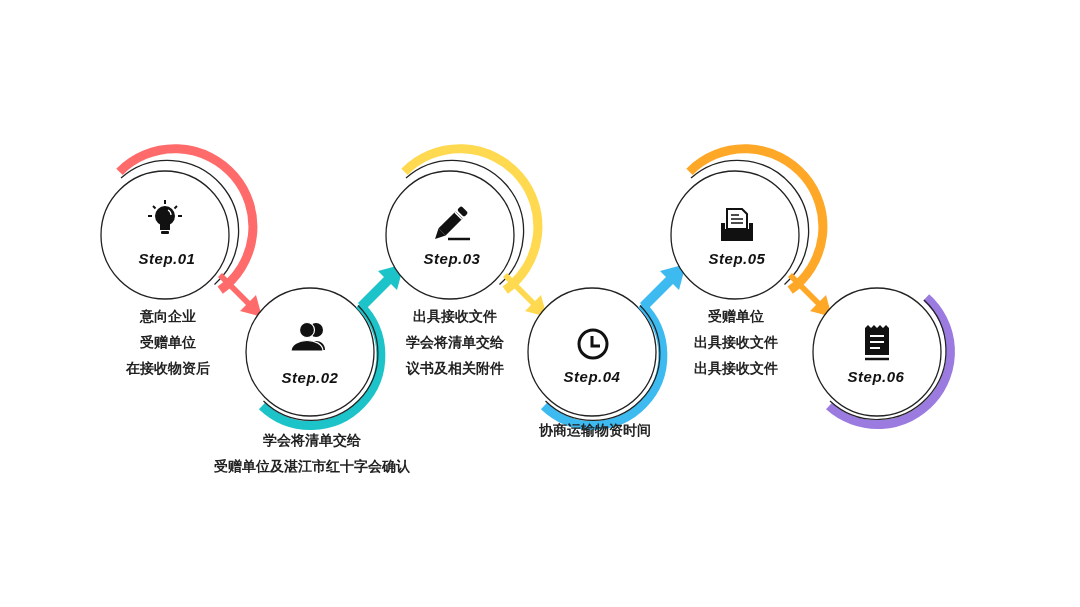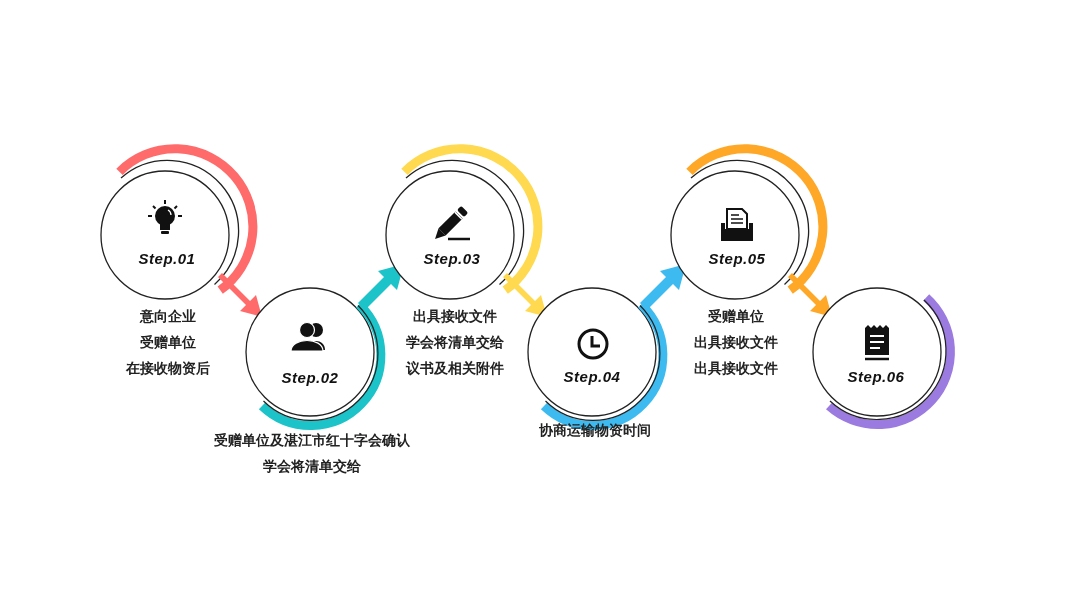--- a/index.html
+++ b/index.html
@@ -138,8 +138,8 @@
 </div>
 
 <div class="desc" style="left:312px; top:427px;">
+  <span>学会将清单交给</span>
   <span>受赠单位及湛江市红十字会确认</span>
-  <span>学会将清单交给</span>
 </div>
 
 <div class="desc" style="left:455px; top:303px;">

